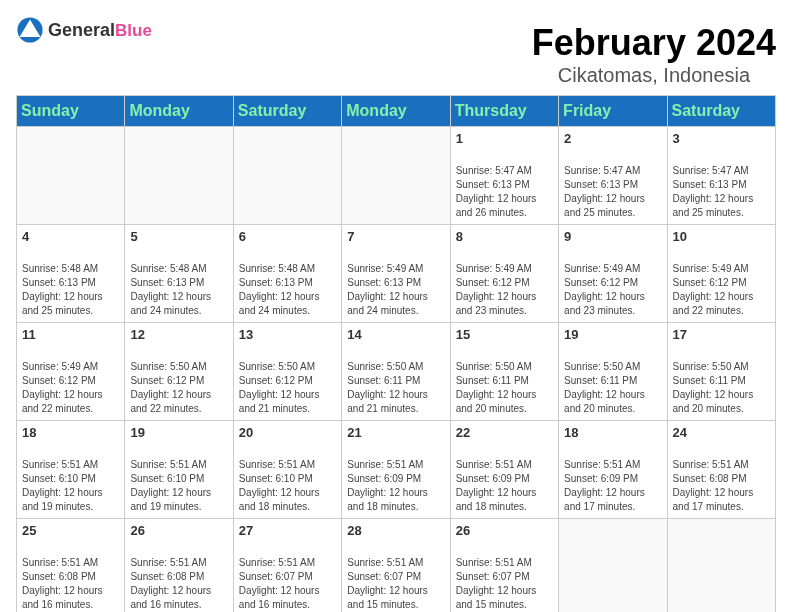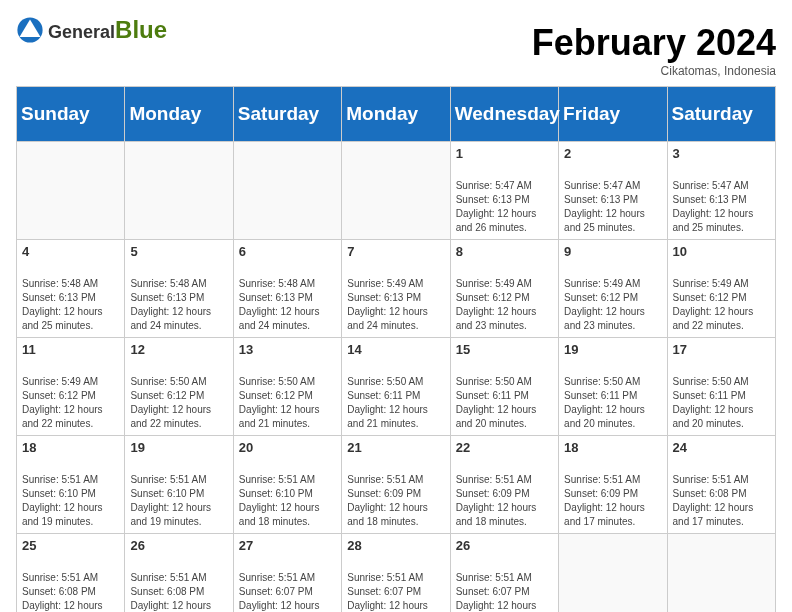--- a/index.html
+++ b/index.html
@@ -89,7 +89,7 @@
       <rect x="16" y="22" width="8" height="8" fill="white"></rect>
     </svg>
     <div>
-      <span style="font-size:18px;font-weight:bold;color:#333;text-align:center;">General</span><span style="font-size:24px;font-weight:bold;color:#4d7c0f;">Blue</span>
+      <span style="font-size:18px;font-weight:bold;color:#333;text-align:center;">General</span><span style="font-size:17px;font-weight:bold;color:#ec4899;">Blue</span>
     </div>
   </div>
   <div class="title-area">

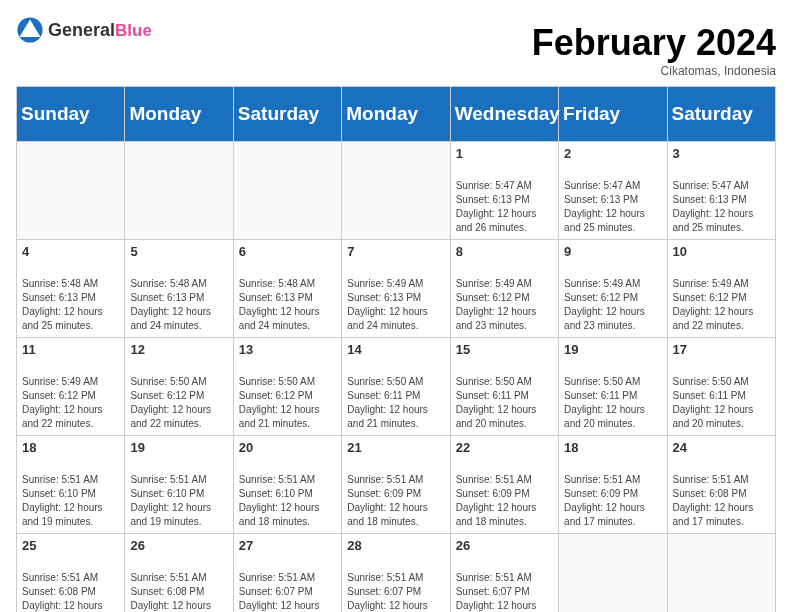--- a/index.html
+++ b/index.html
@@ -35,8 +35,9 @@
       margin-top: 6px;
     }
     .location-subtitle {
-      font-size: 12px;
+      font-size: 20px;
       color: #555;
+      text-align: center;
     }
     table {
       width: 100%;

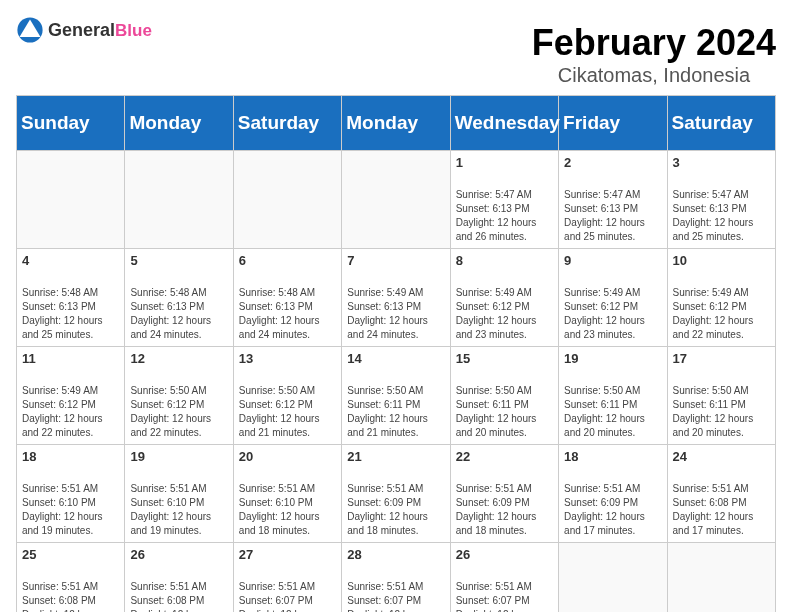--- a/index.html
+++ b/index.html
@@ -46,10 +46,10 @@
     }
     th {
       background-color: #1a6fbf;
-      color: #ffffff;
-      font-size: 19px;
+      color: #86efac;
+      font-size: 16px;
       font-weight: bold;
-      padding: 16px 4px;
+      padding: 6px 4px;
       text-align: left;
       border: 1px solid #ccc;
     }

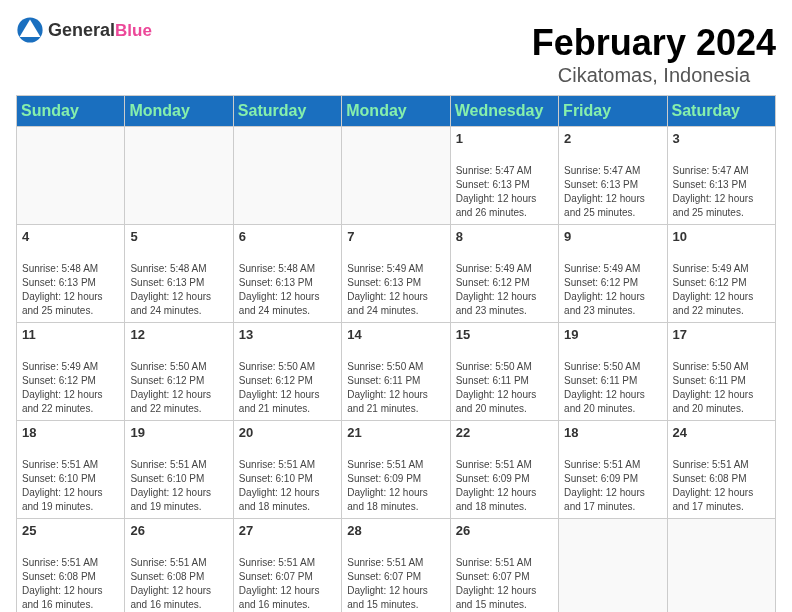--- a/index.html
+++ b/index.html
@@ -106,7 +106,7 @@
         <th>Monday</th>
         <th>Saturday</th>
         <th>Monday</th>
-        <th>Wednesday</th>
+        <th>Thursday</th>
         <th>Friday</th>
         <th>Saturday</th>
       </tr>

